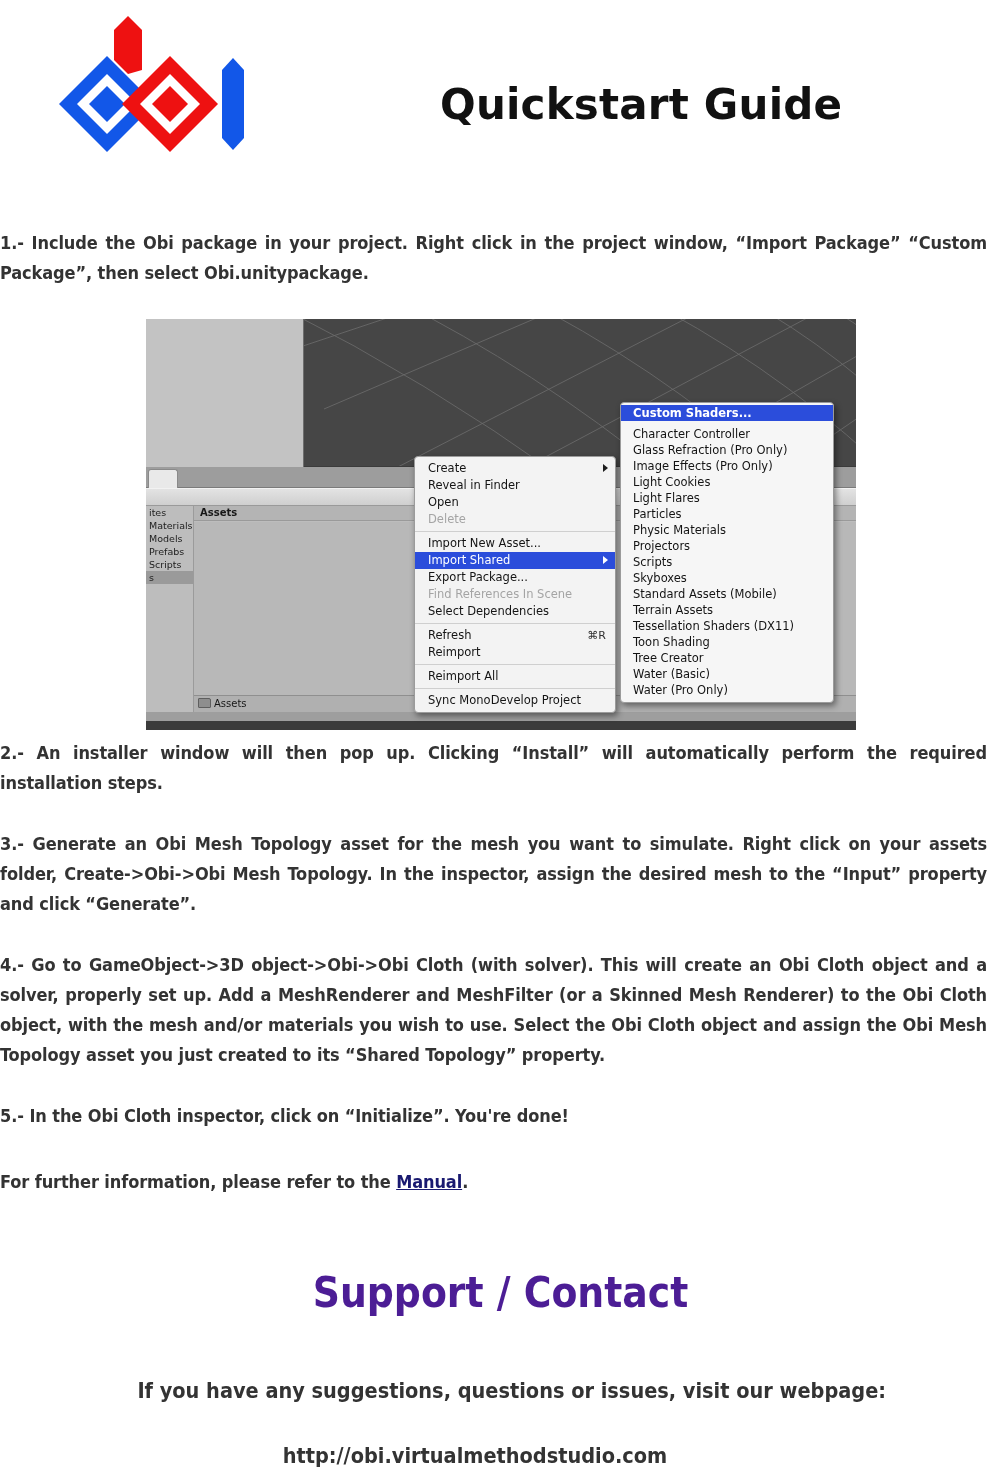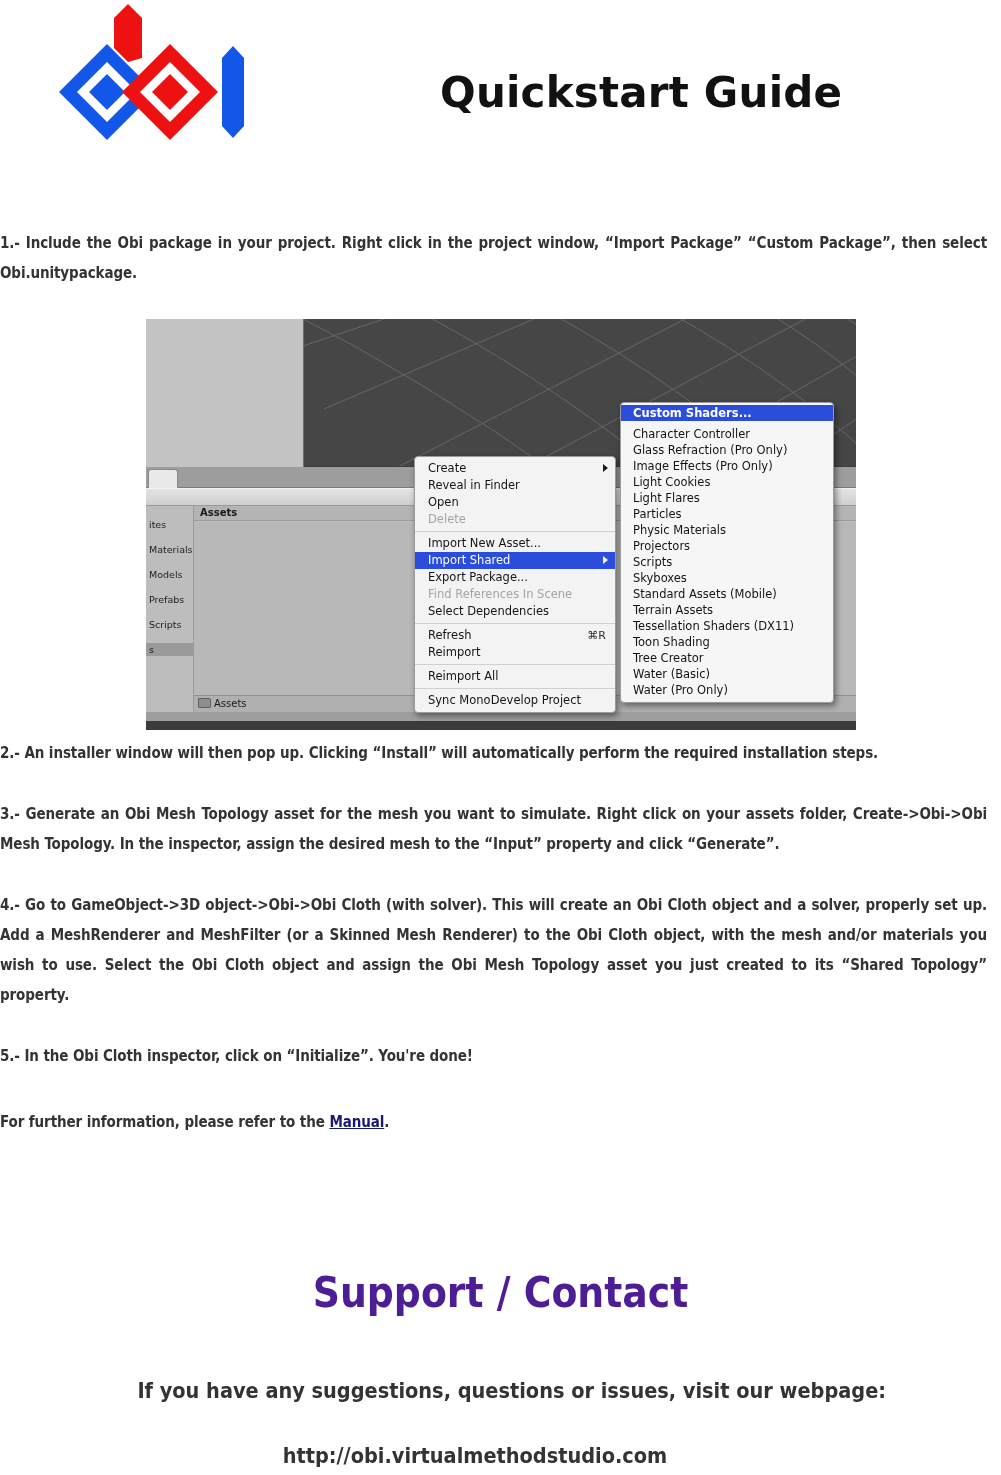--- a/index.html
+++ b/index.html
@@ -19,7 +19,7 @@
   
   .header {
     position: absolute;
-    left: 0; top: 0;
+    left: 0; top: 12px;
     width: 799px;
     height: 200px;
   }

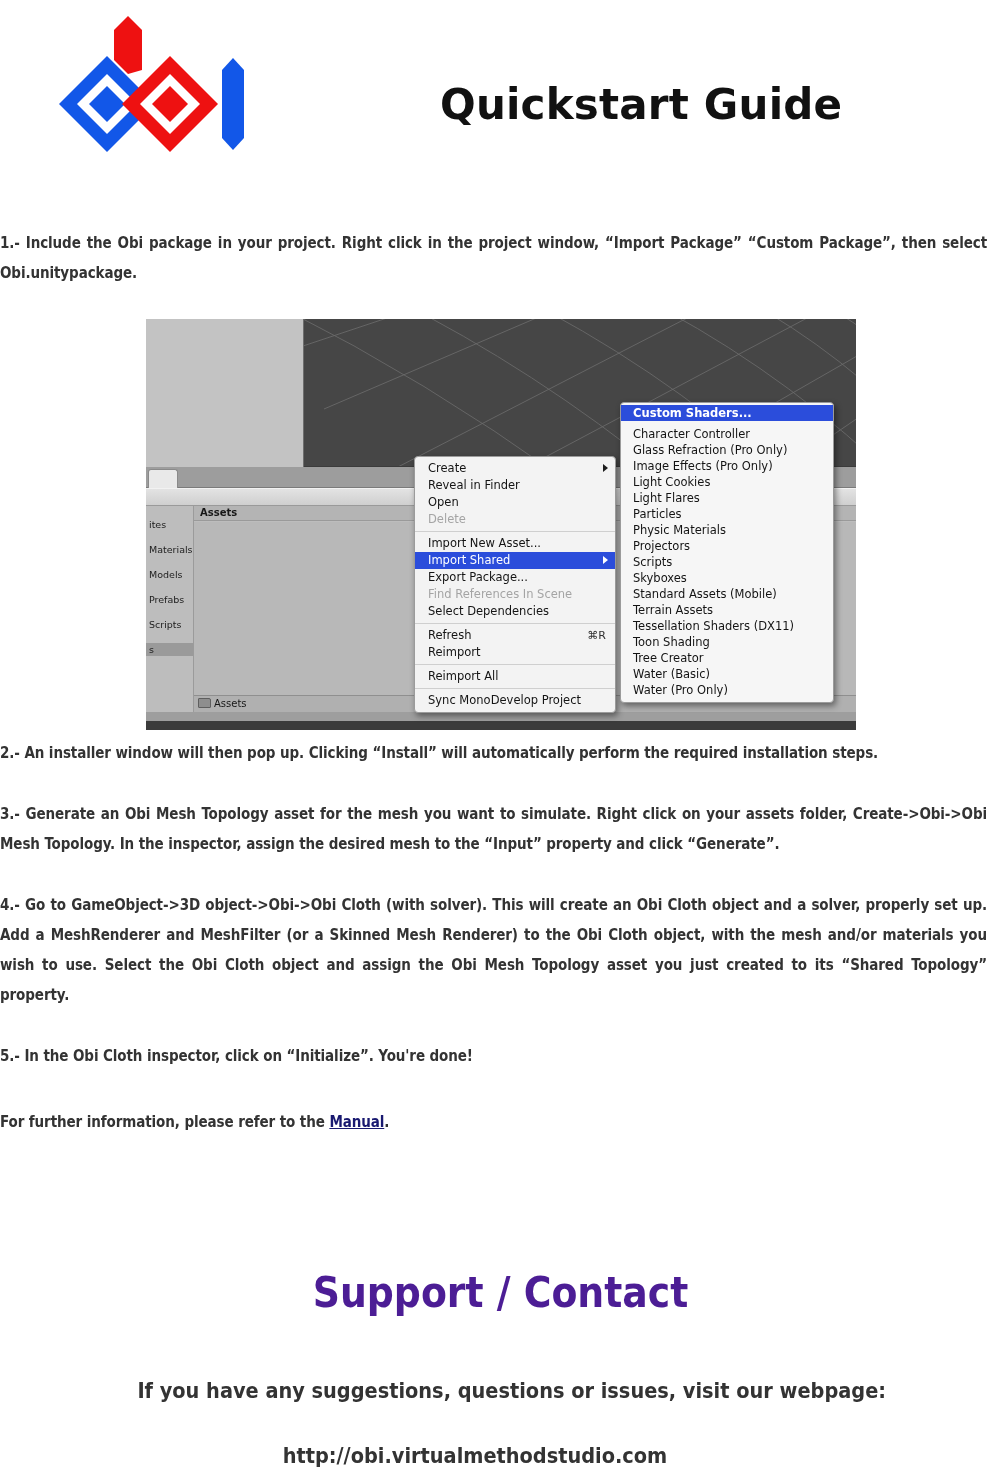--- a/index.html
+++ b/index.html
@@ -52,7 +52,7 @@
   p.para {
     margin: 0 12px 0 0;
     font-family: "DejaVu Sans Condensed", "DejaVu Sans", sans-serif;
-    font-size: 15px;
+    font-size: 18px;
     line-height: 30px;
     font-weight: 600;
     color: #333333;

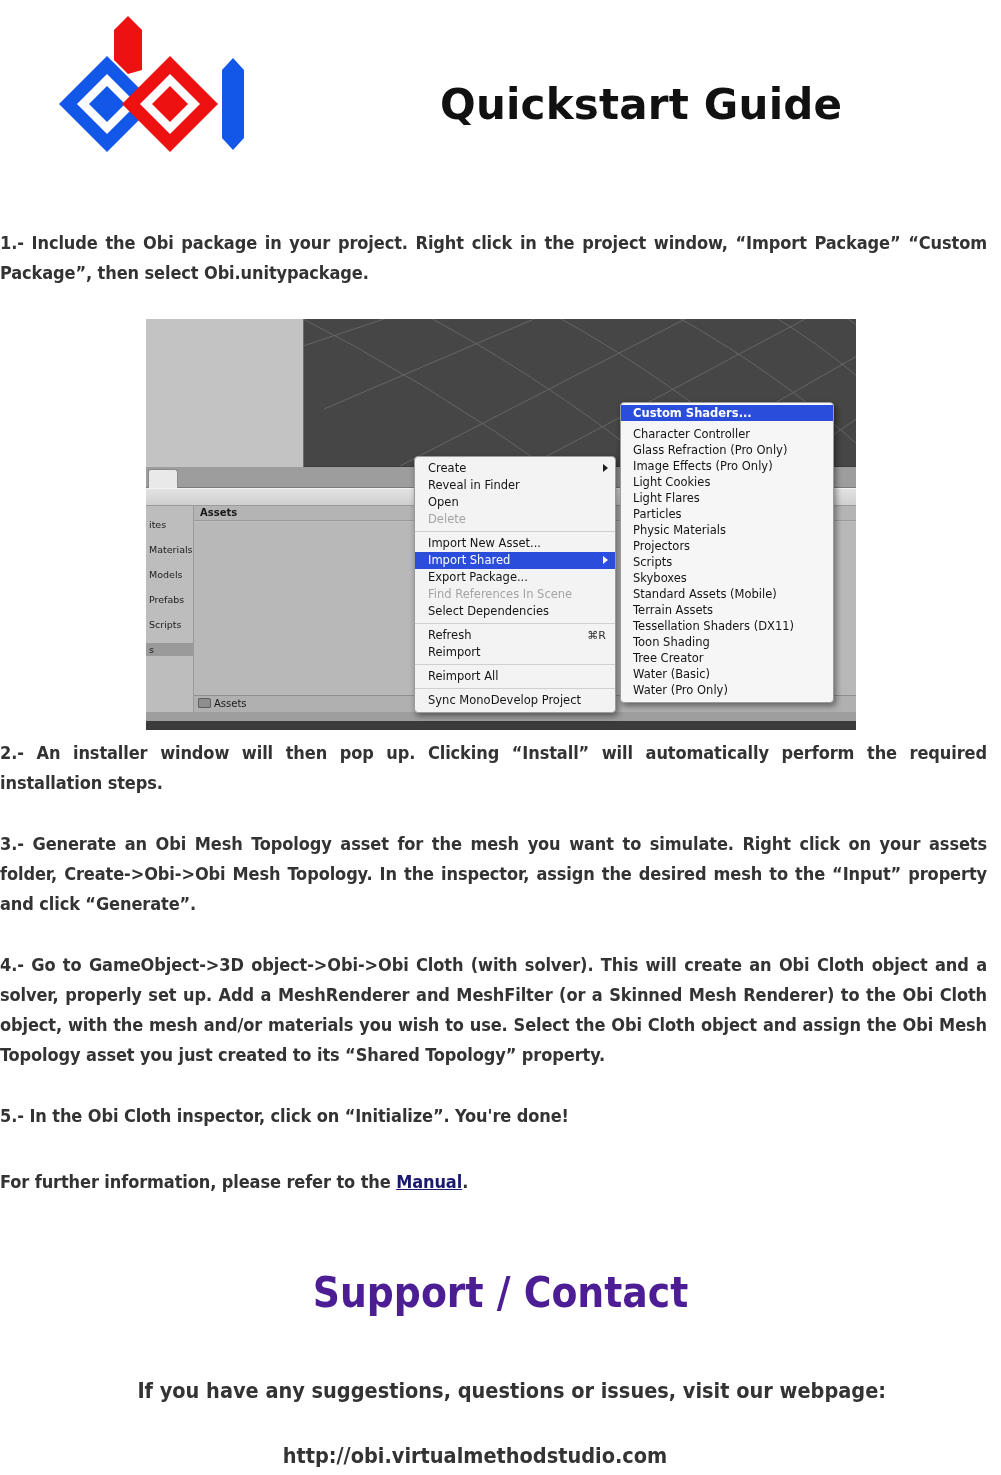--- a/index.html
+++ b/index.html
@@ -145,7 +145,7 @@
     font-size: 9.5px;
     color: #1d1d1d;
   }
-  .shot-favcol .row { padding: 1px 0 1px 3px; white-space: nowrap; margin-top: 12px; }
+  .shot-favcol .row { padding: 1px 0 1px 3px; white-space: nowrap; }
   .shot-favcol .row.sel { background: #9a9a9a; }
   .shot-assets-head {
     position: absolute;

